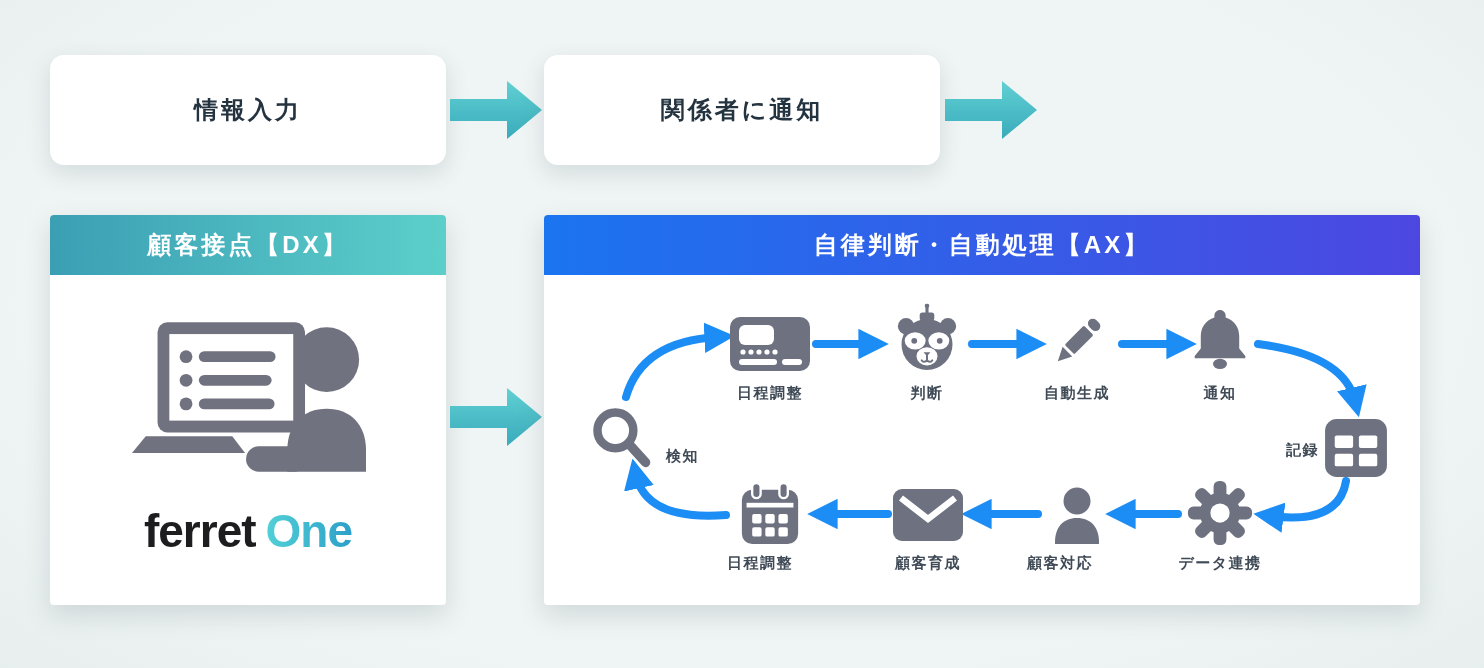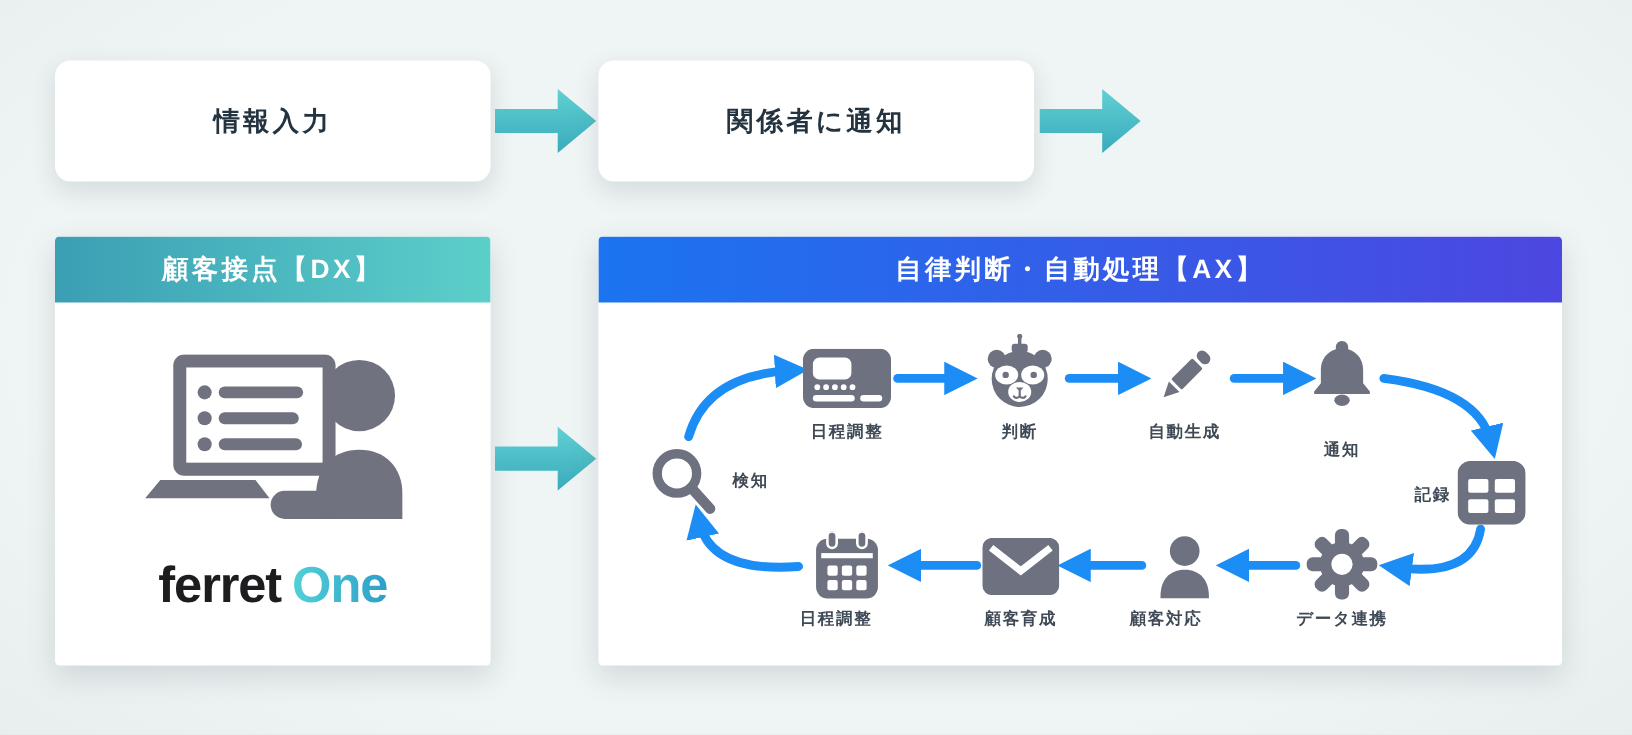--- a/index.html
+++ b/index.html
@@ -186,7 +186,7 @@
           <ellipse cx="32" cy="59.5" rx="7.5" ry="5.5" fill="#6e7280"></ellipse>
         </svg>
       </div>
-      <div class="node-label" style="left:676px;top:134px;">通知</div>
+      <div class="node-label" style="left:676px;top:118px;">通知</div>
 
       <div class="node" style="left:812px;top:173px;">
         <svg width="62" height="58" viewBox="0 0 64 60">

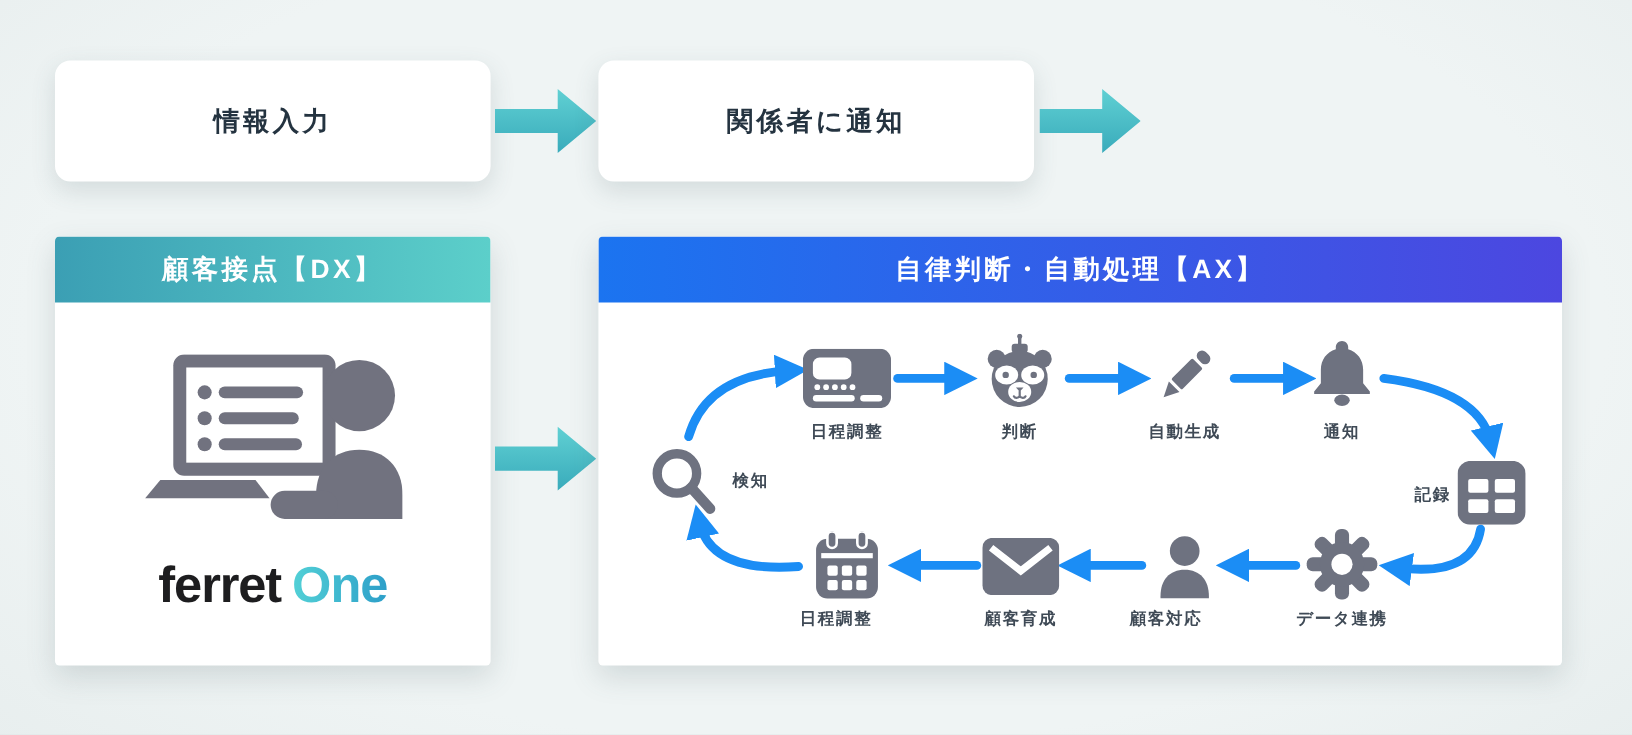--- a/index.html
+++ b/index.html
@@ -43,7 +43,7 @@
     position:absolute;transform:translate(-50%,-50%);
     font-size:15px;font-weight:bold;color:#3f4a56;letter-spacing:1.5px;white-space:nowrap;
   }
-  .node-label.anchor-left{transform:translate(0,-50%);}
+  .node-label.anchor-left{transform:translate(0,-50%);margin-top:19px;}
   .node-label.anchor-right{transform:translate(-100%,-50%);}
   .hidden-defs{position:absolute;width:0;height:0;}
 </style>

